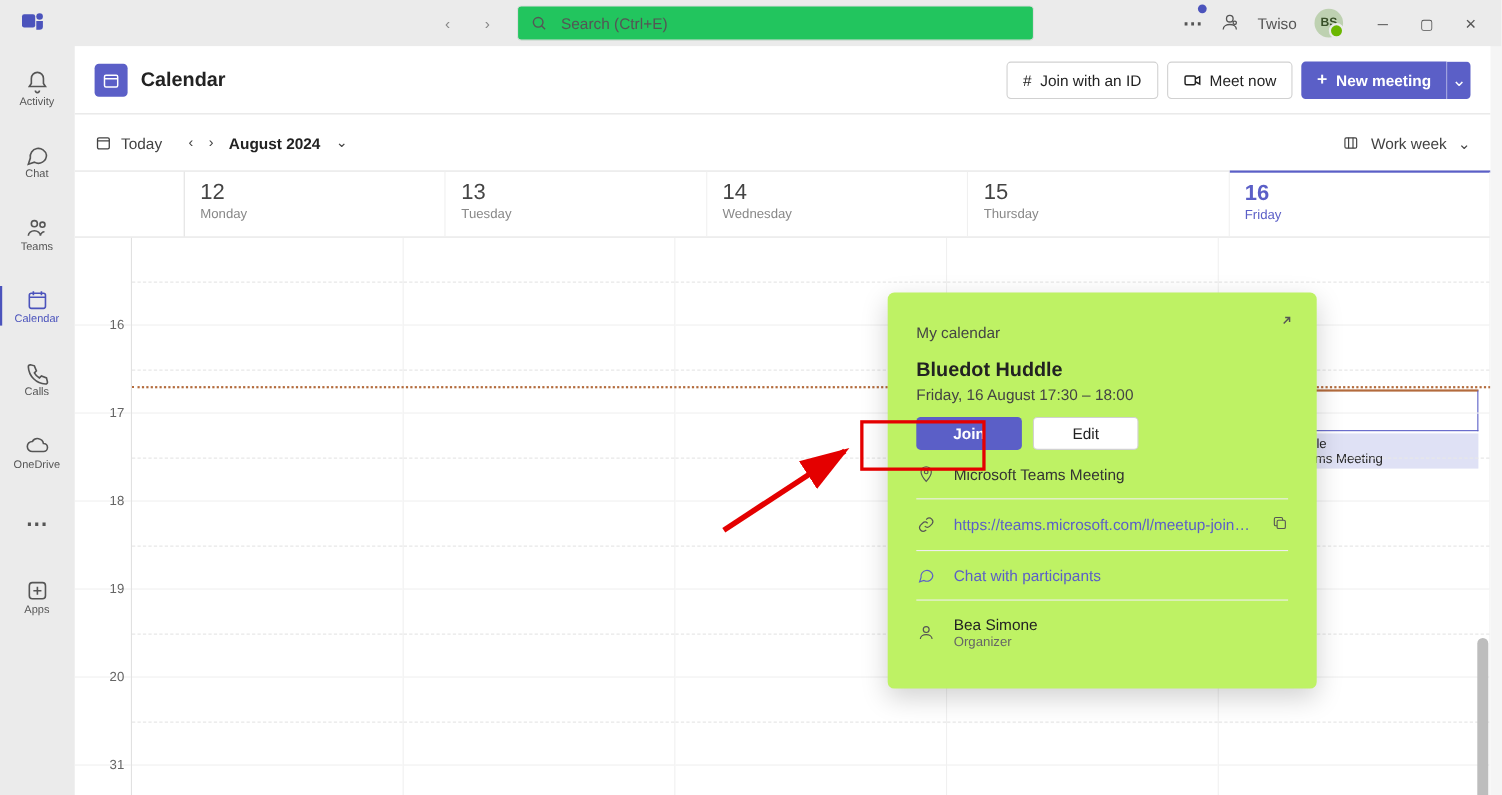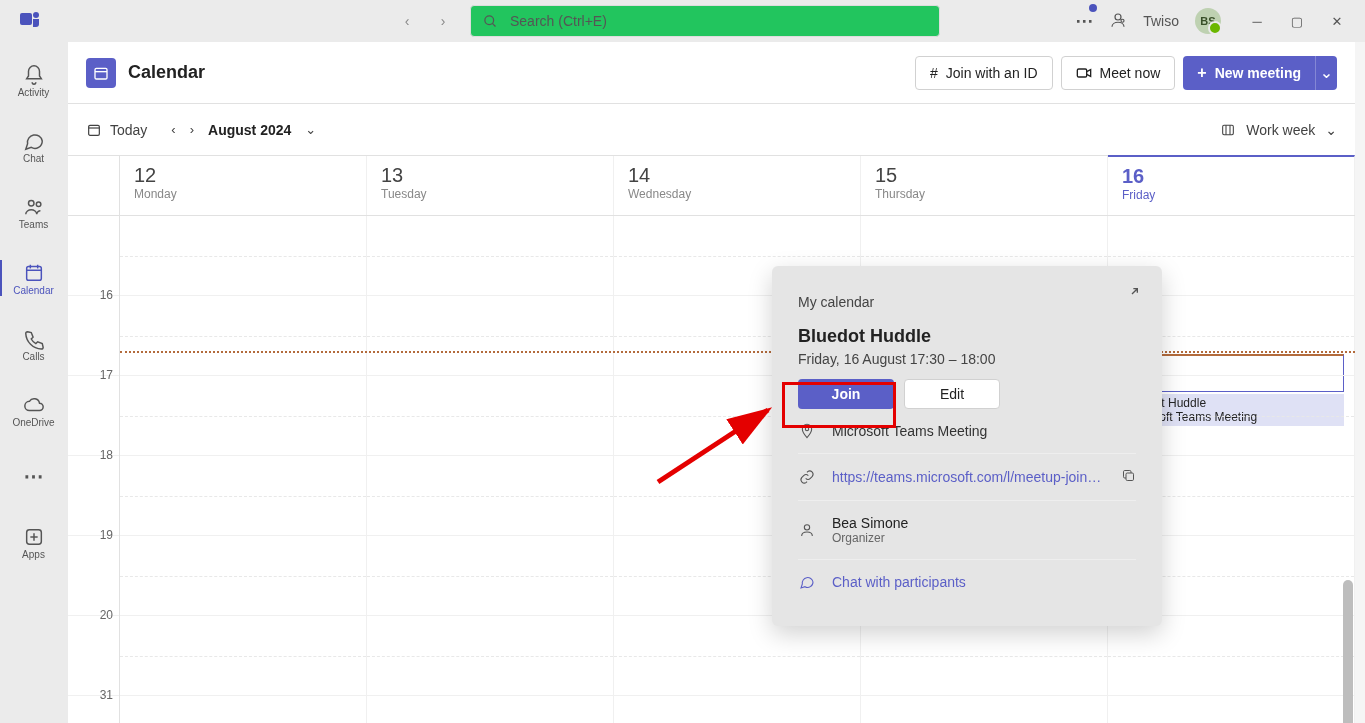--- a/index.html
+++ b/index.html
@@ -52,7 +52,7 @@
 .view-picker { margin-left:auto; display:flex; align-items:center; gap:10px; }
 
 
-.days { display:flex; height:60px; border-bottom:1px solid #e1e1e1; }
+.days { display:flex; height:60px; border-bottom:1px solid #e1e1e1;padding-left:48px; }
 .time-gutter { width:52px; border-right:1px solid #e1e1e1; }
 .day-col-head { flex:1; border-right:1px solid #f0f0f0; padding:8px 0 0 14px; }
 .day-num { font-size:20px; color:#444; }

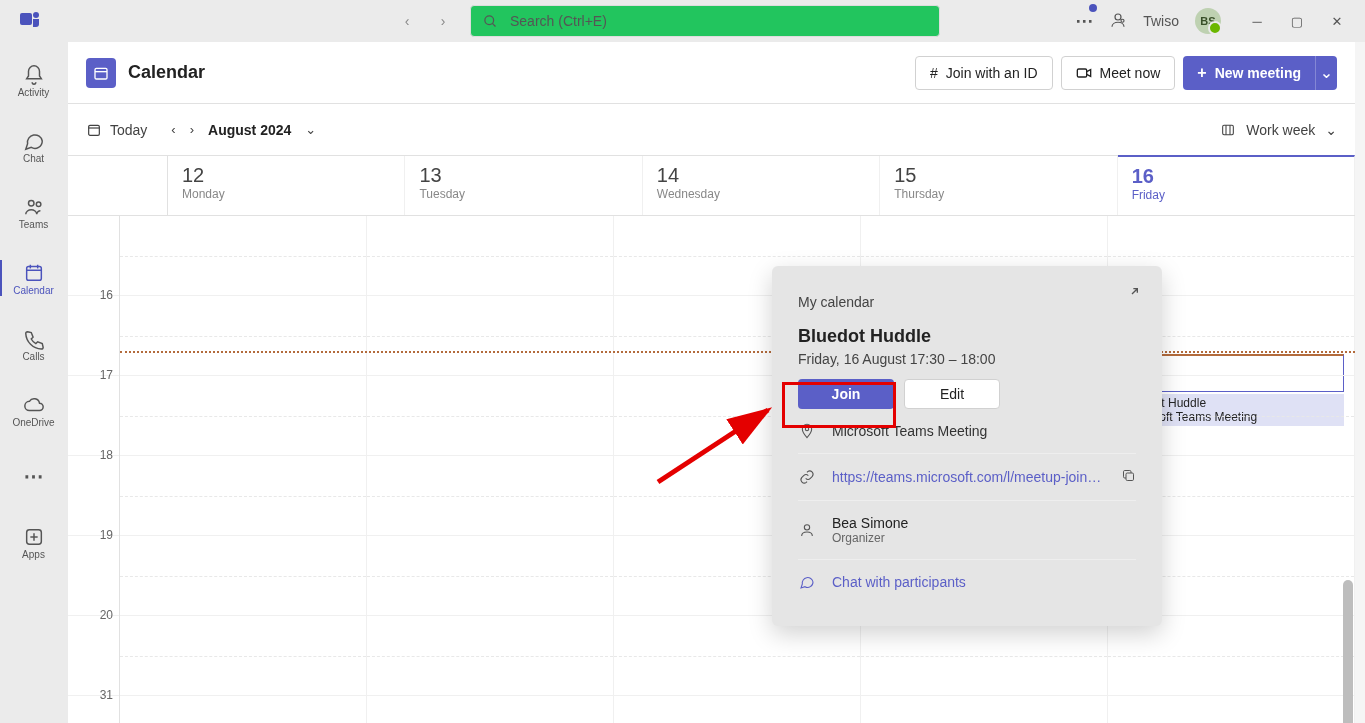--- a/index.html
+++ b/index.html
@@ -76,7 +76,7 @@
 .selected-slot { position:absolute; left:0; right:10px; top:138px; height:38px; border:1px solid #5b5fc7; border-top:2px solid #b36b3c; background:#fff; }
 
 
-.popup { position:absolute; left:704px; top:224px; width:390px; background:#e5e5e5; border-radius:6px; box-shadow:0 8px 24px rgba(0,0,0,0.18); padding:28px 26px 22px 26px; z-index:50; }
+.popup { position:absolute; left:739px; top:224px; width:390px; background:#bef264; border-radius:6px; box-shadow:0 8px 24px rgba(0,0,0,0.18); padding:28px 26px 22px 26px; z-index:50; }
 .popup .cal-name { font-size:14px; color:#444; }
 .popup .expand { position:absolute; top:20px; right:22px; color:#555; cursor:pointer; }
 .popup h2 { font-size:18px; font-weight:700; margin-top:16px; color:#222; }

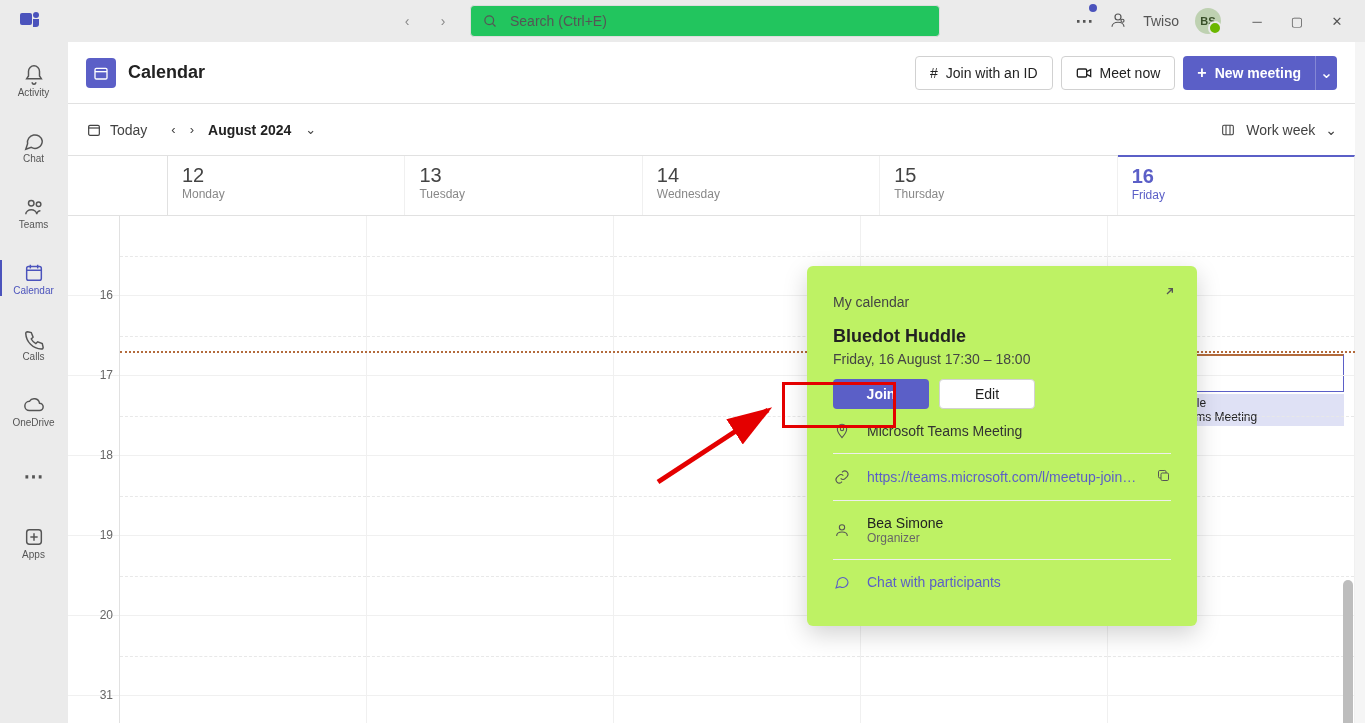--- a/index.html
+++ b/index.html
@@ -414,6 +414,14 @@
       </div>
       <div class="section">
         <div class="ico">
+          <svg width="16" height="16" viewBox="0 0 24 24" fill="none" stroke="#5b5fc7" stroke-width="1.6">
+              <path d="M21 12a8 8 0 01-12 7L3 21l2-6a8 8 0 1116-3z"></path>
+            </svg>
+        </div>
+        <span style="color:#5b5fc7">Chat with participants</span>
+      </div>
+      <div class="section">
+        <div class="ico">
           <svg width="16" height="16" viewBox="0 0 24 24" fill="none" stroke="#555" stroke-width="1.6">
               <circle cx="12" cy="8" r="4"></circle>
               <path d="M4 21c0-4 4-6 8-6s8 2 8 6"></path>
@@ -423,14 +431,6 @@
           <div class="nm">Bea Simone</div>
           <div class="role">Organizer</div>
         </div>
-      </div>
-      <div class="section">
-        <div class="ico">
-          <svg width="16" height="16" viewBox="0 0 24 24" fill="none" stroke="#5b5fc7" stroke-width="1.6">
-              <path d="M21 12a8 8 0 01-12 7L3 21l2-6a8 8 0 1116-3z"></path>
-            </svg>
-        </div>
-        <span style="color:#5b5fc7">Chat with participants</span>
       </div>
     </div>
 

